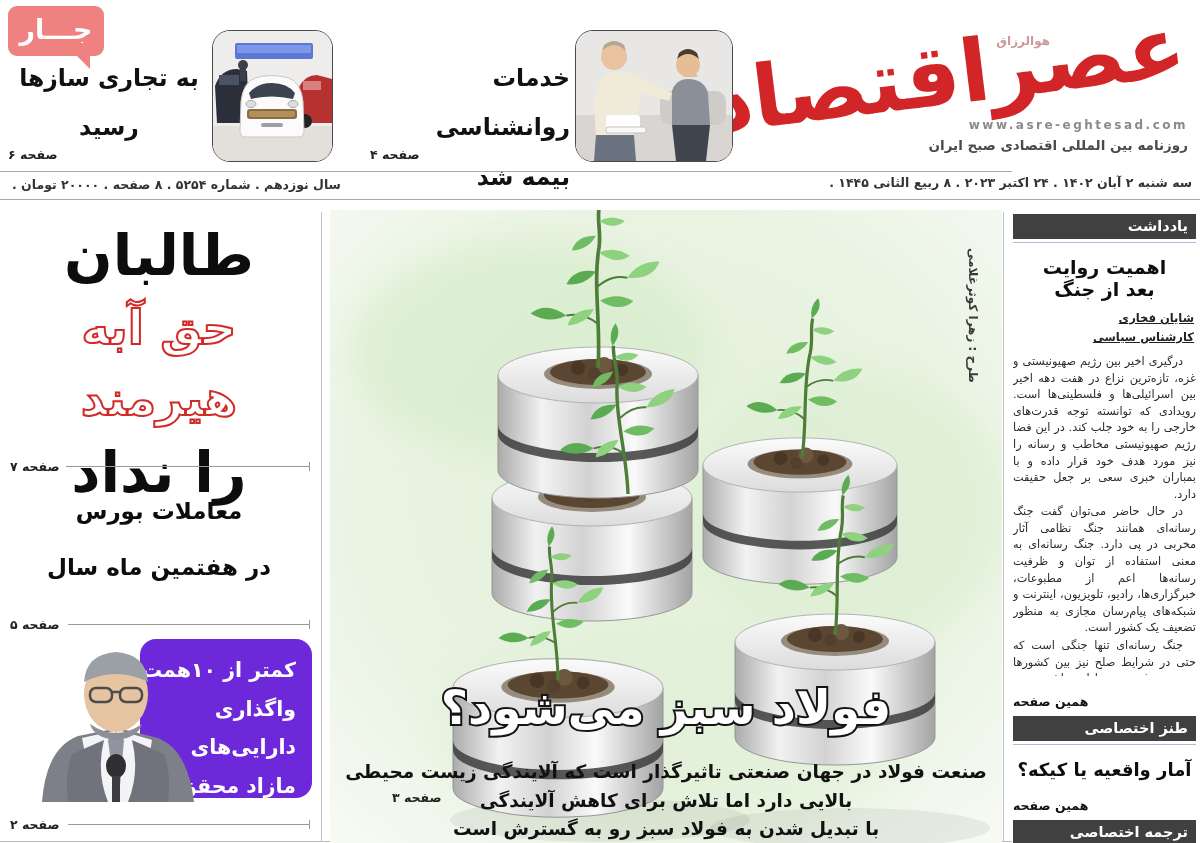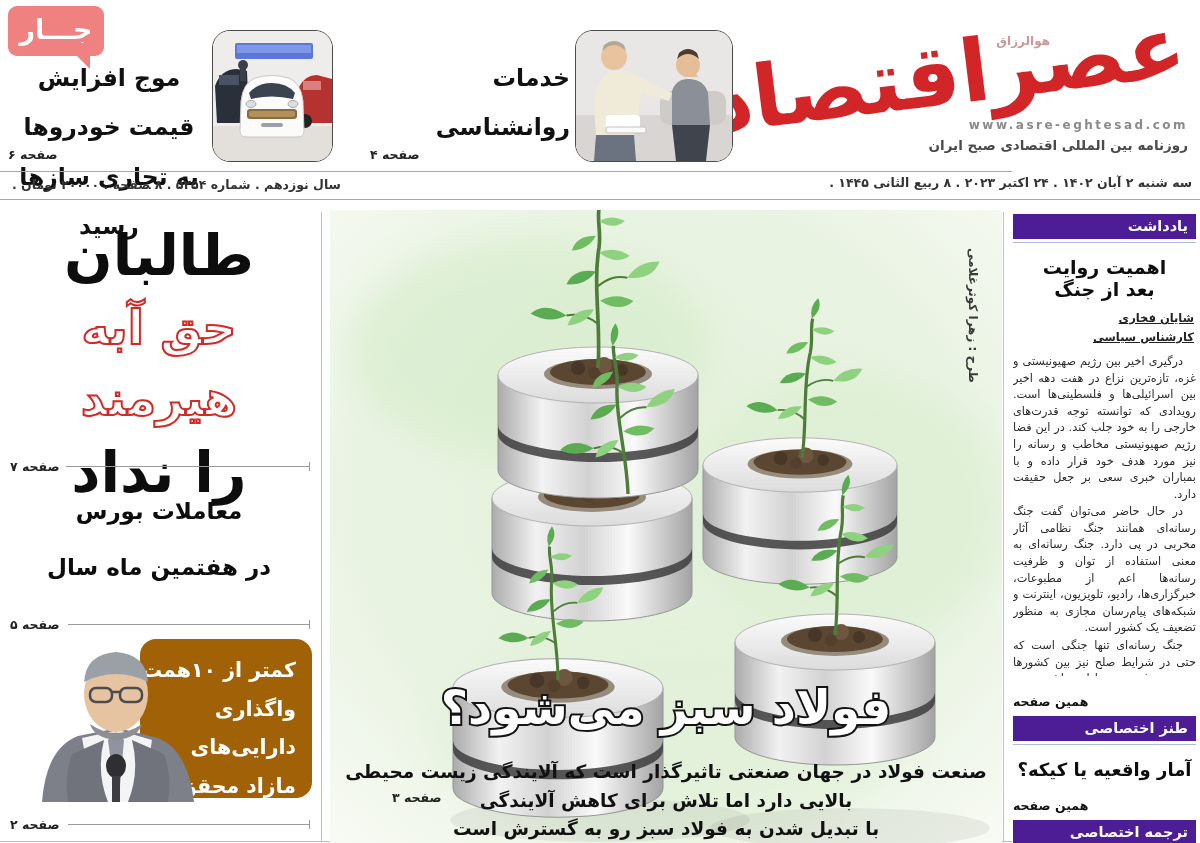--- a/index.html
+++ b/index.html
@@ -91,7 +91,6 @@
 <div class="abs site-sub rtl">روزنامه بین المللی اقتصادی صبح ایران</div>
 
 <div class="abs topstory ts1 rtl">
-  <div>موج افزایش قیمت خودروها</div>
   <div>به تجاری سازها رسید</div>
 </div>
 <div class="abs pageref-sm rtl" style="left:8px;top:147px;">صفحه ۶</div>

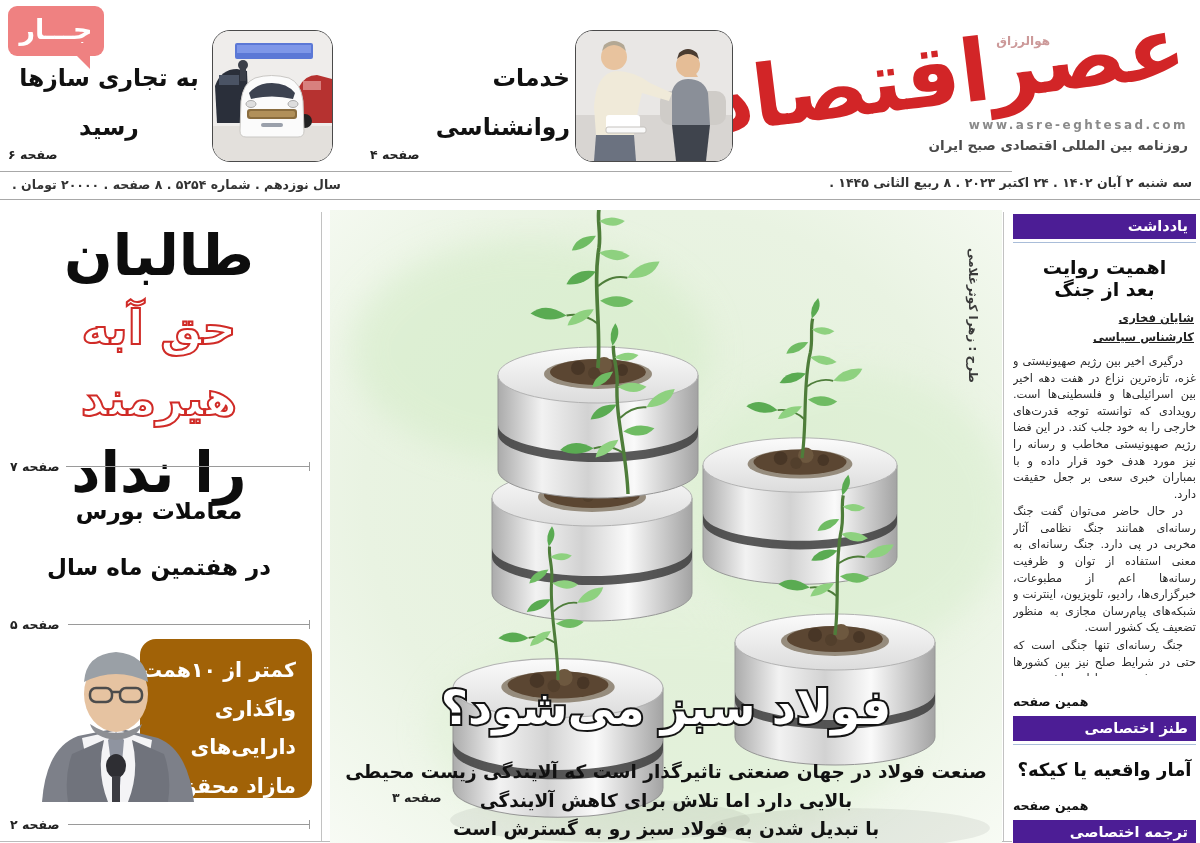--- a/index.html
+++ b/index.html
@@ -126,6 +126,7 @@
 
 <div class="abs topstory ts2 rtl">
   <div>خدمات روانشناسی</div>
+  <div>بیمه شد</div>
 </div>
 <div class="abs pageref-sm rtl" style="left:370px;top:147px;">صفحه ۴</div>
 

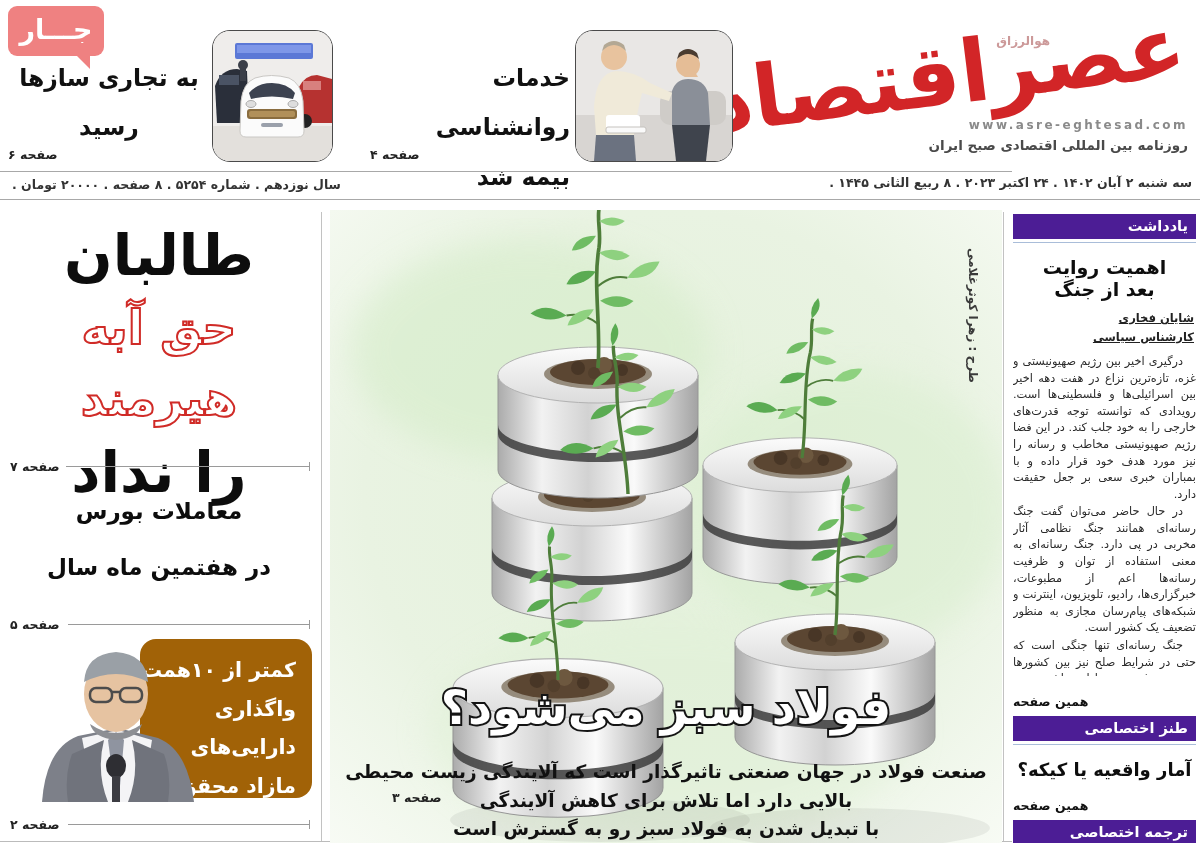--- a/index.html
+++ b/index.html
@@ -68,7 +68,7 @@
 
   
   .rcol{left:1013px;top:214px;width:183px;height:629px;overflow:hidden;}
-  .sec-bar{background:#4c1d95;color:#fff;font-weight:bold;font-size:14.5px;text-align:right;
+  .sec-bar{background:#404040;color:#fff;font-weight:bold;font-size:14.5px;text-align:right;
            height:25px;line-height:25px;padding-left:6px;padding-right:8px;}
   .sec-line{height:1px;background:#a9bdd9;margin-top:3px;}
   .note-title{font-size:19px;font-weight:800;color:#0d0d0d;text-align:center;margin:13px 16px 9px;}

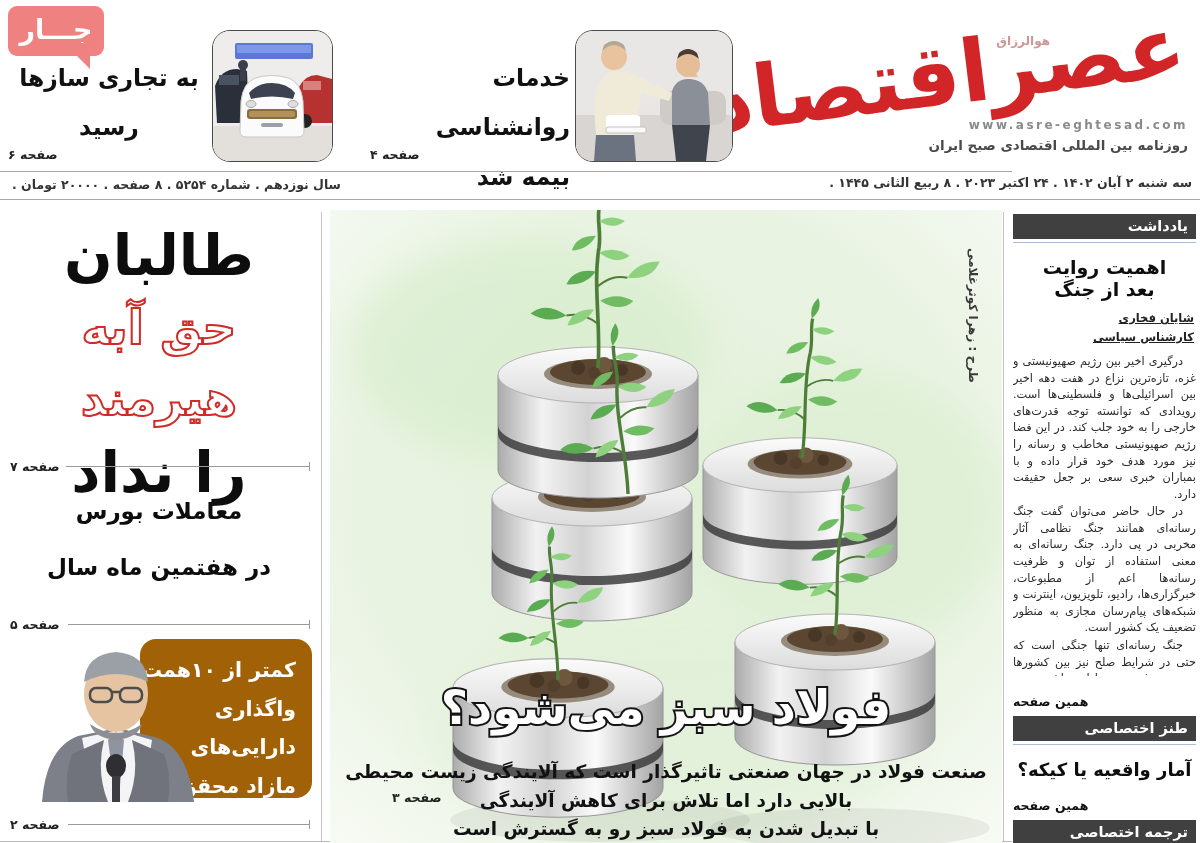--- a/index.html
+++ b/index.html
@@ -51,7 +51,7 @@
           color:#0d0d0d;line-height:2.42;}
   .pr5{left:10px;top:617px;width:300px;}
   .assets-wrap{left:12px;top:634px;width:302px;height:168px;}
-  .assets-box{position:absolute;left:128px;top:5px;right:2px;bottom:4px;background:#a16207;
+  .assets-box{position:absolute;left:128px;top:5px;right:2px;bottom:4px;background:#6d28d9;
           border-radius:16px;color:#fff;font-weight:bold;font-size:20.5px;text-align:right;
           padding:12px 16px 0 0;line-height:1.88;}
   .man-photo{position:absolute;left:0;top:2px;width:212px;height:166px;}

